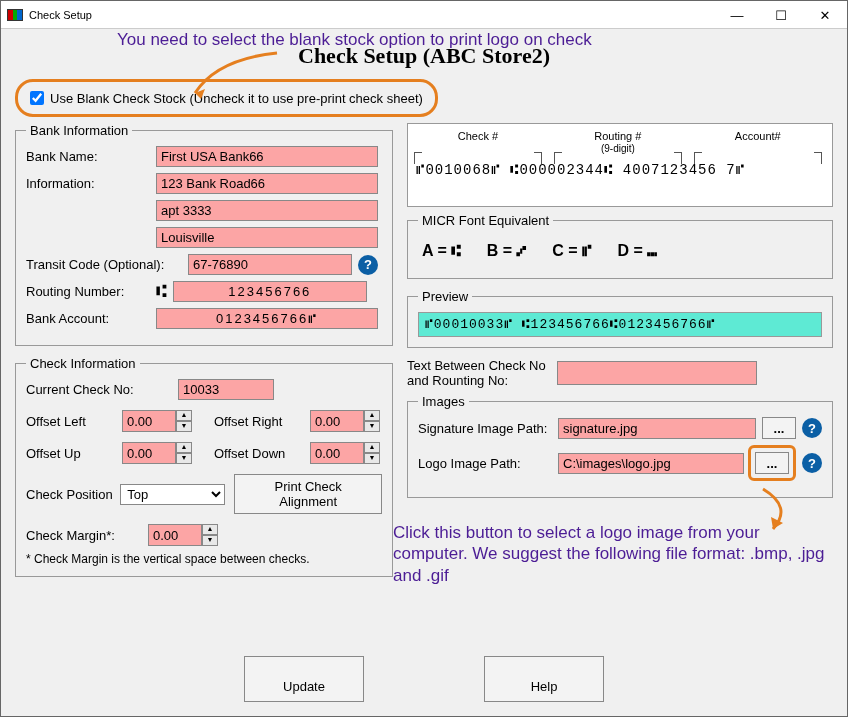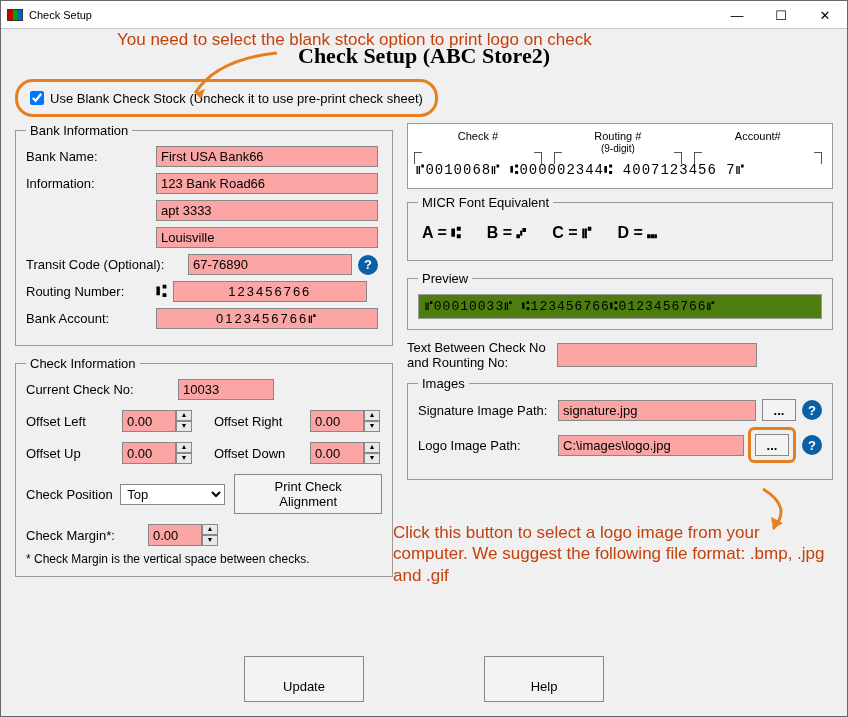--- a/index.html
+++ b/index.html
@@ -152,7 +152,7 @@
   .footer-btns button { width:120px; height:34px; }
   .anno {
     position:absolute;
-    color:#c2410c;
+    color:#4c1d95;
     font-size:17px;
     font-family:"Segoe UI", Arial, sans-serif;
     line-height:1.25;

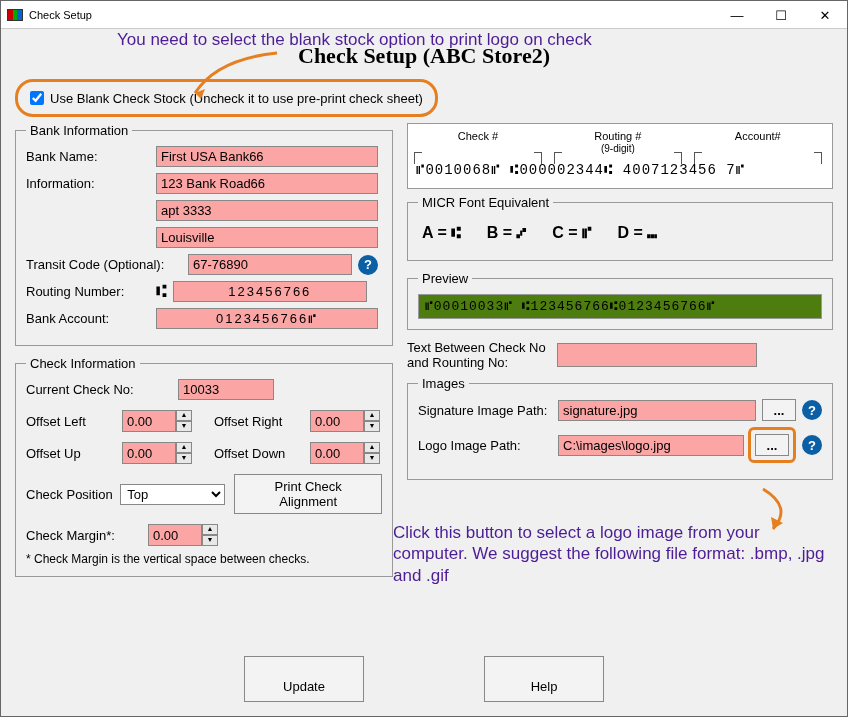--- a/index.html
+++ b/index.html
@@ -117,7 +117,7 @@
   .micr-sample {
     background:#fff;
     border:1px solid #999;
-    height:66px;
+    height:84px;
     position:relative;
     font-family: Arial, sans-serif;
     font-size:11px;

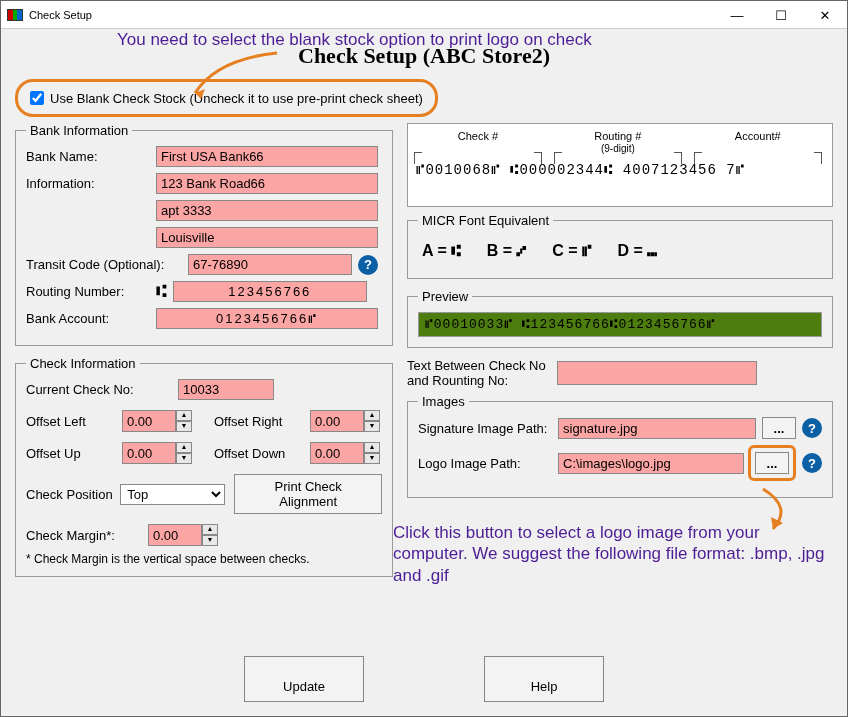--- a/index.html
+++ b/index.html
@@ -138,7 +138,7 @@
   }
   fieldset.inner { margin-top:6px; }
   .preview-box {
-    background:#4d7c0f;
+    background:#5eead4;
     border:1px solid #999;
     padding:4px 6px;
     font-family:"Courier New", monospace;

